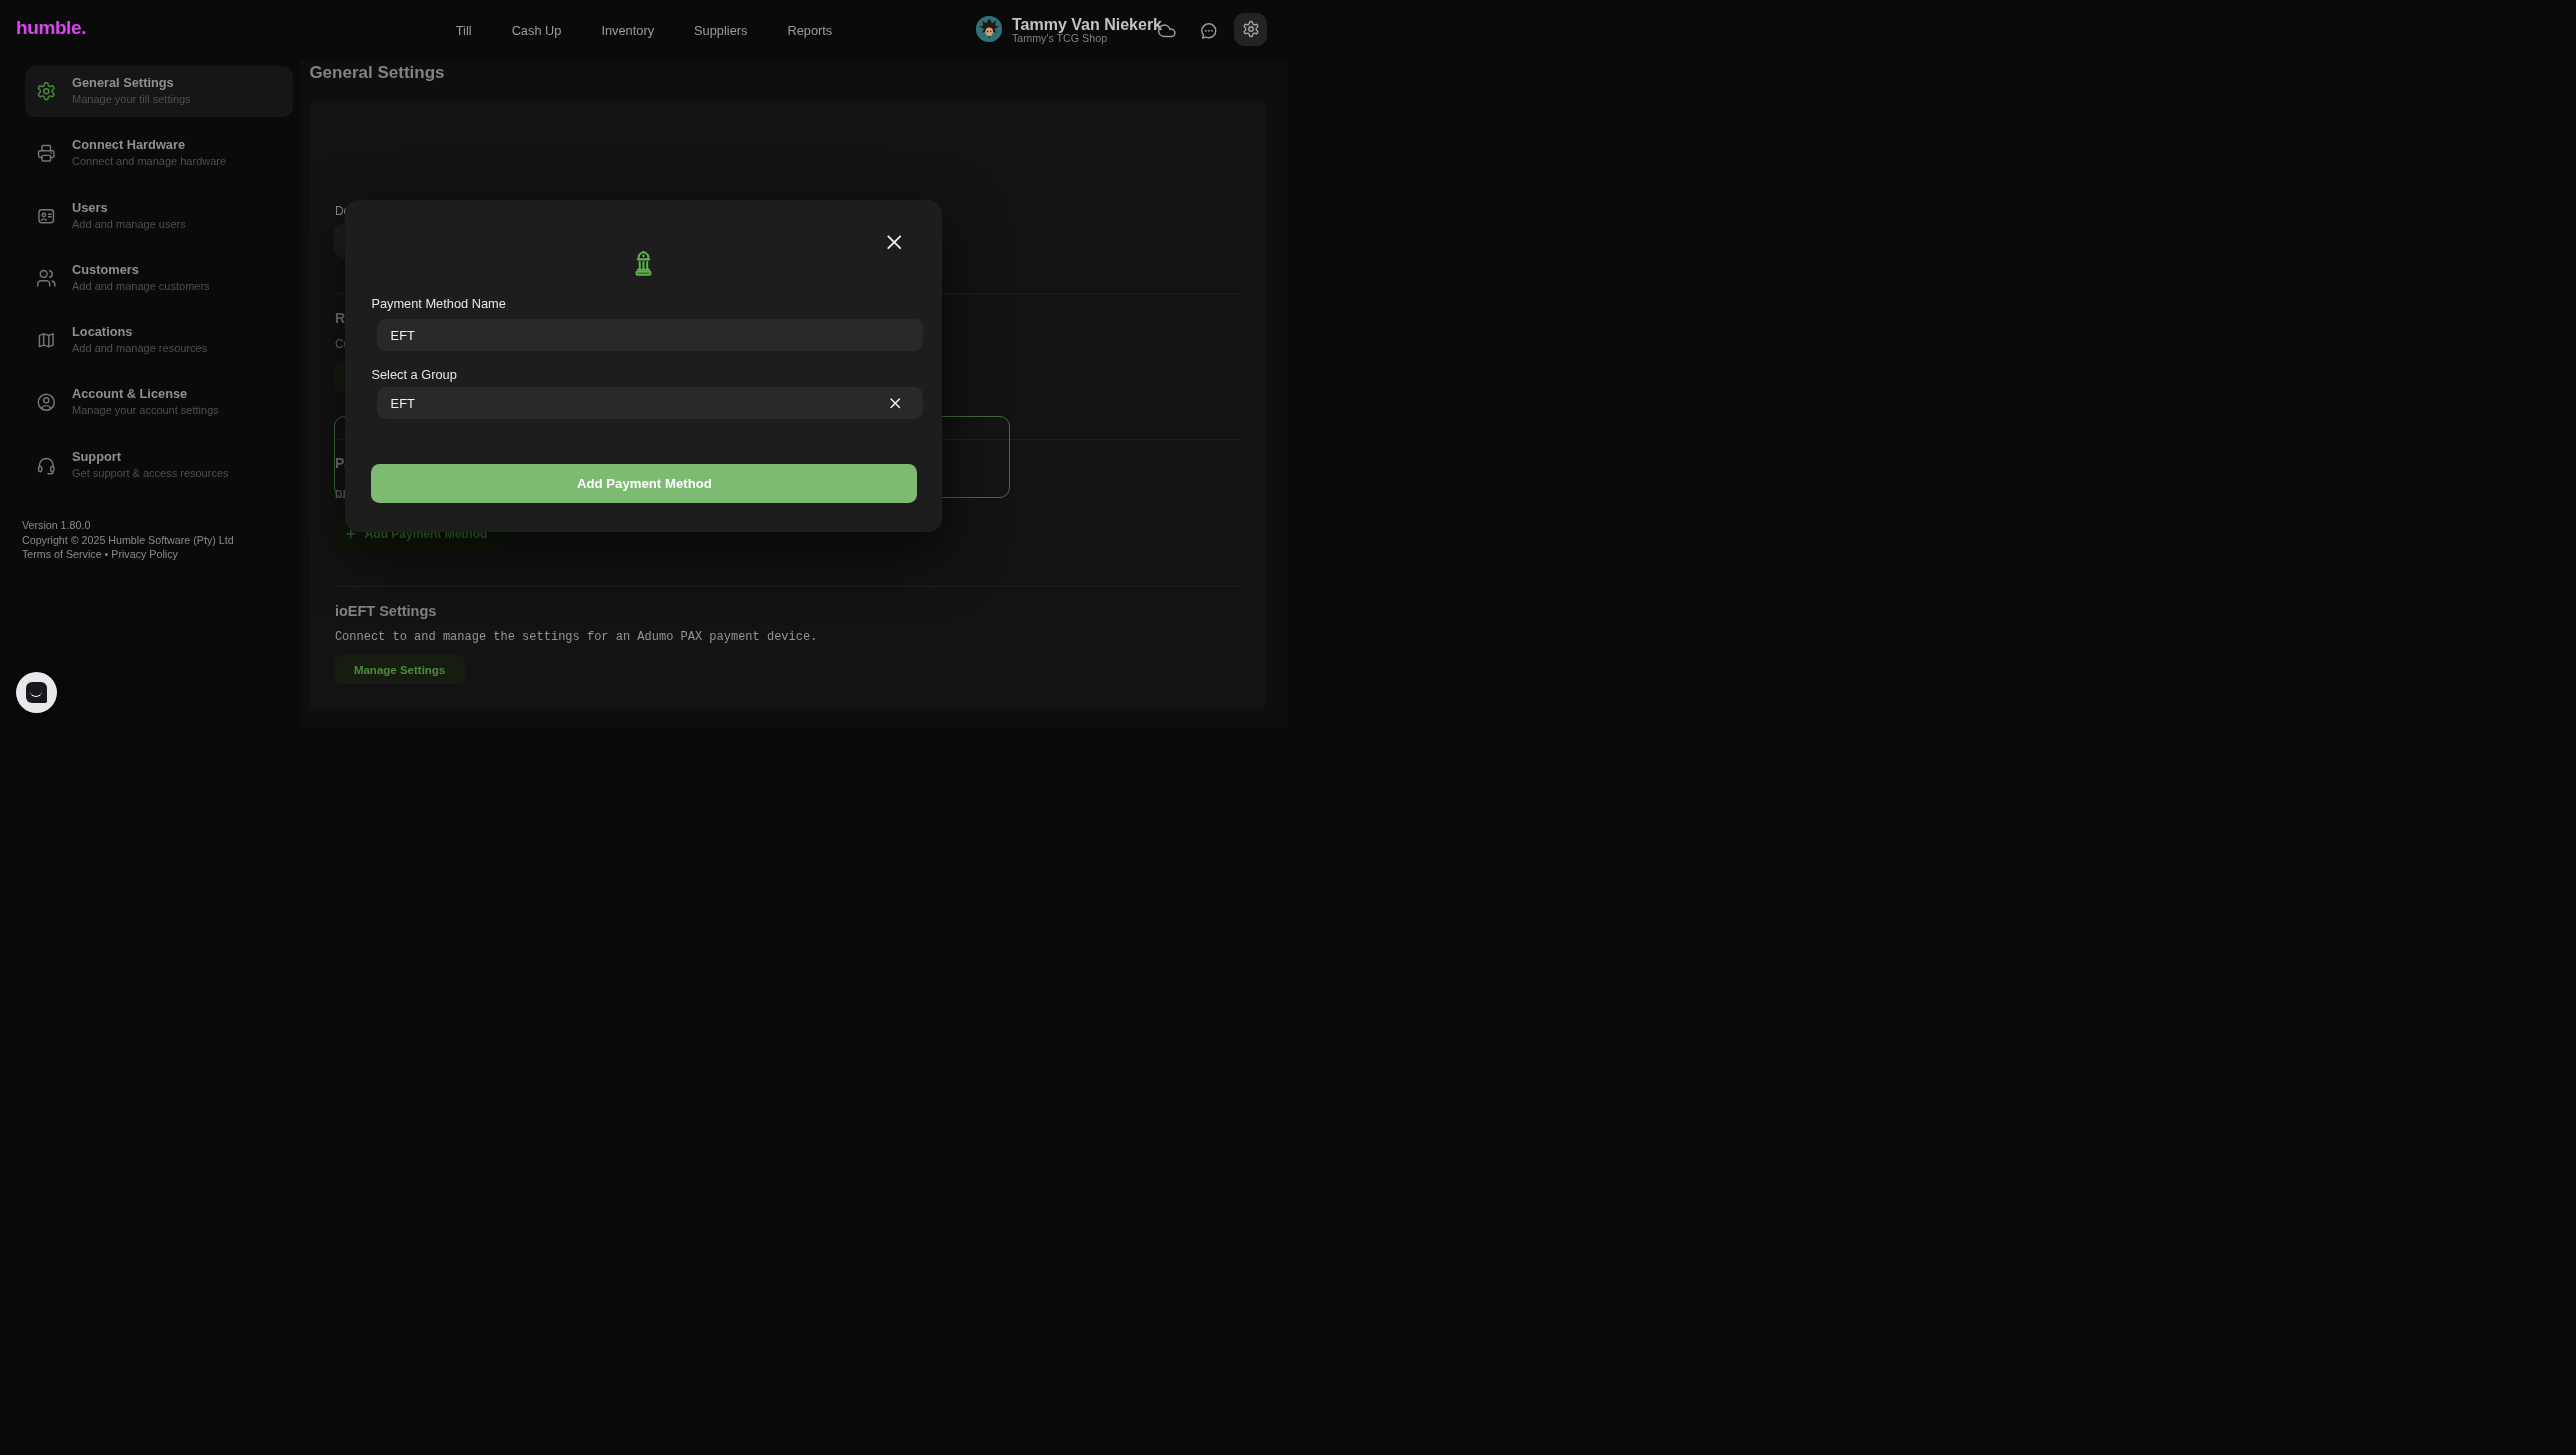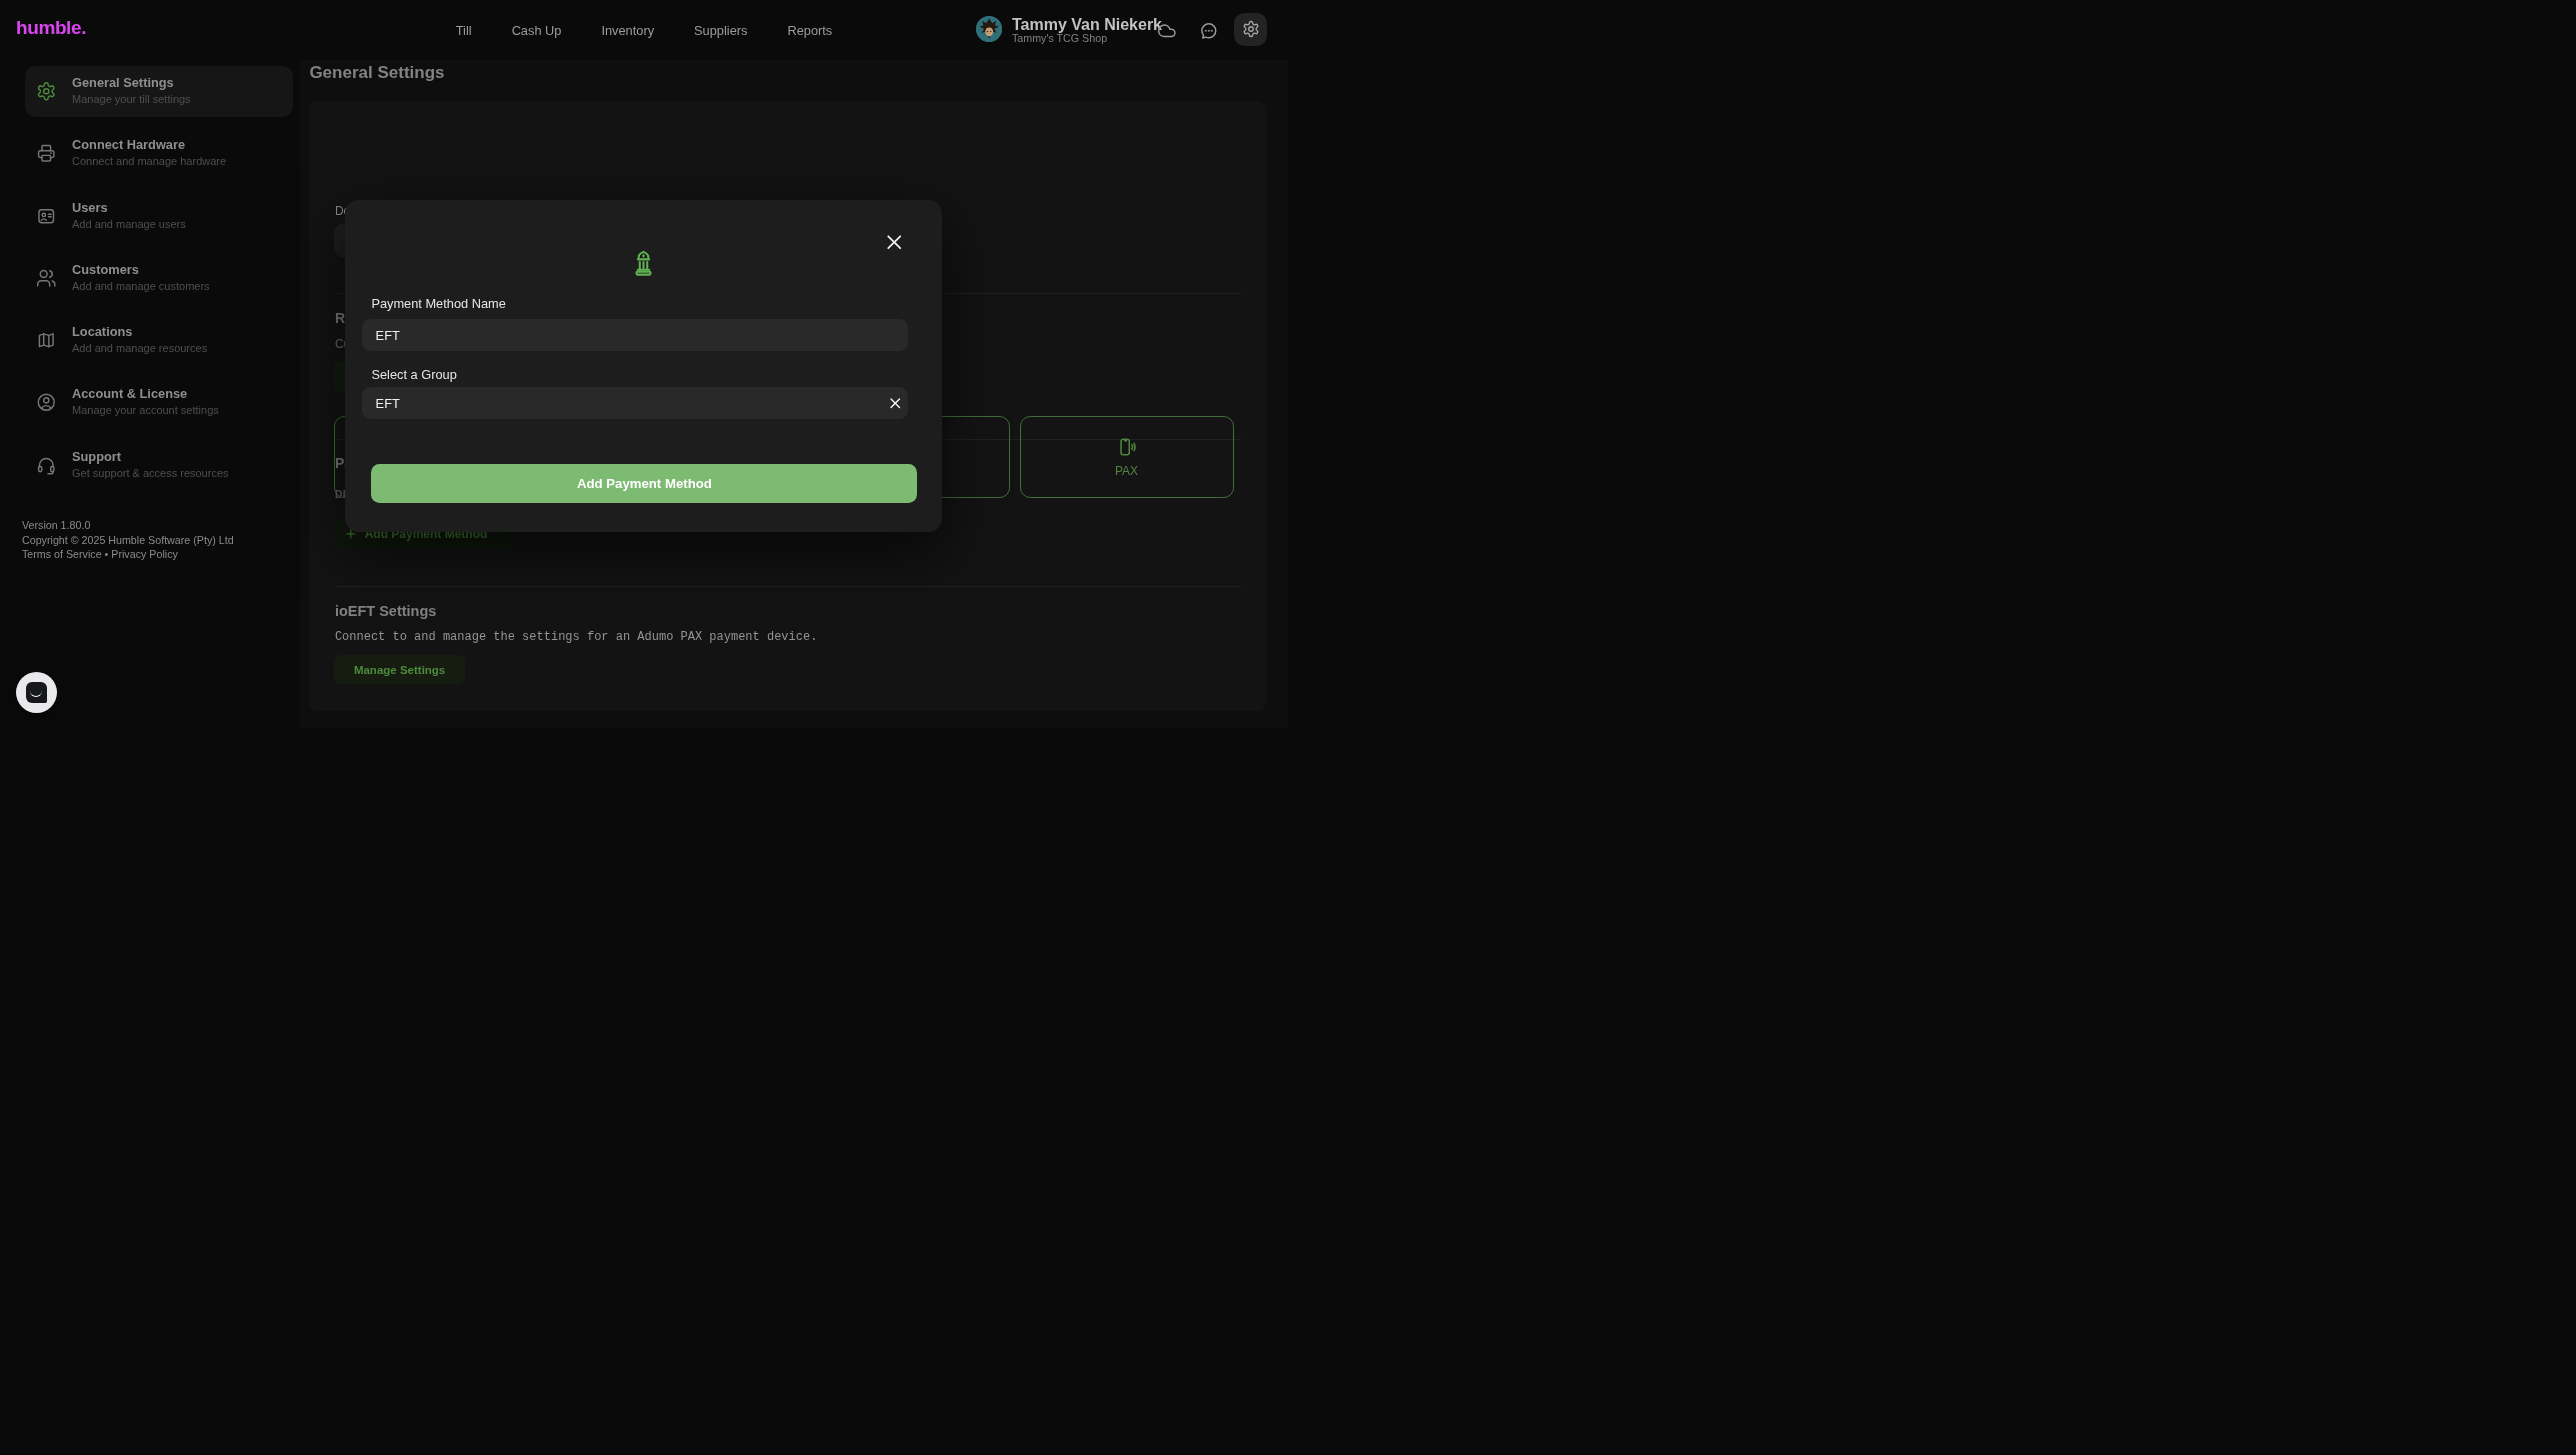--- a/index.html
+++ b/index.html
@@ -51,7 +51,7 @@
   .modal-close{position:absolute;left:539px;top:32px;width:20.5px;height:20.5px;color:#f0f0f0;cursor:pointer;}
   .bank-icon{position:absolute;left:283px;top:48px;width:31px;height:31px;color:#61b151;}
   .m-label{position:absolute;left:26.4px;font-size:12.8px;color:#e6e6e6;text-align:center;}
-  .m-input{position:absolute;left:17px;width:546px;height:32px;background:#292929;border:none;border-radius:8.5px;color:#f2f2f2;font-size:12.8px;padding:0 34px 0 13.6px;box-sizing:border-box;font-family:inherit;outline:none;}
+  .m-input{position:absolute;left:32px;width:546px;height:32px;background:#292929;border:none;border-radius:8.5px;color:#f2f2f2;font-size:12.8px;padding:0 34px 0 13.6px;box-sizing:border-box;font-family:inherit;outline:none;}
   .clear-x{position:absolute;left:543px;top:396px;width:14.5px;height:14.5px;color:#ffffff;cursor:pointer;}
   .m-submit{position:absolute;left:26.4px;top:264px;width:546px;height:39px;background:#7dbb72;border:none;border-radius:8.5px;color:#ffffff;font-size:13.2px;font-weight:700;cursor:pointer;font-family:inherit;}
   

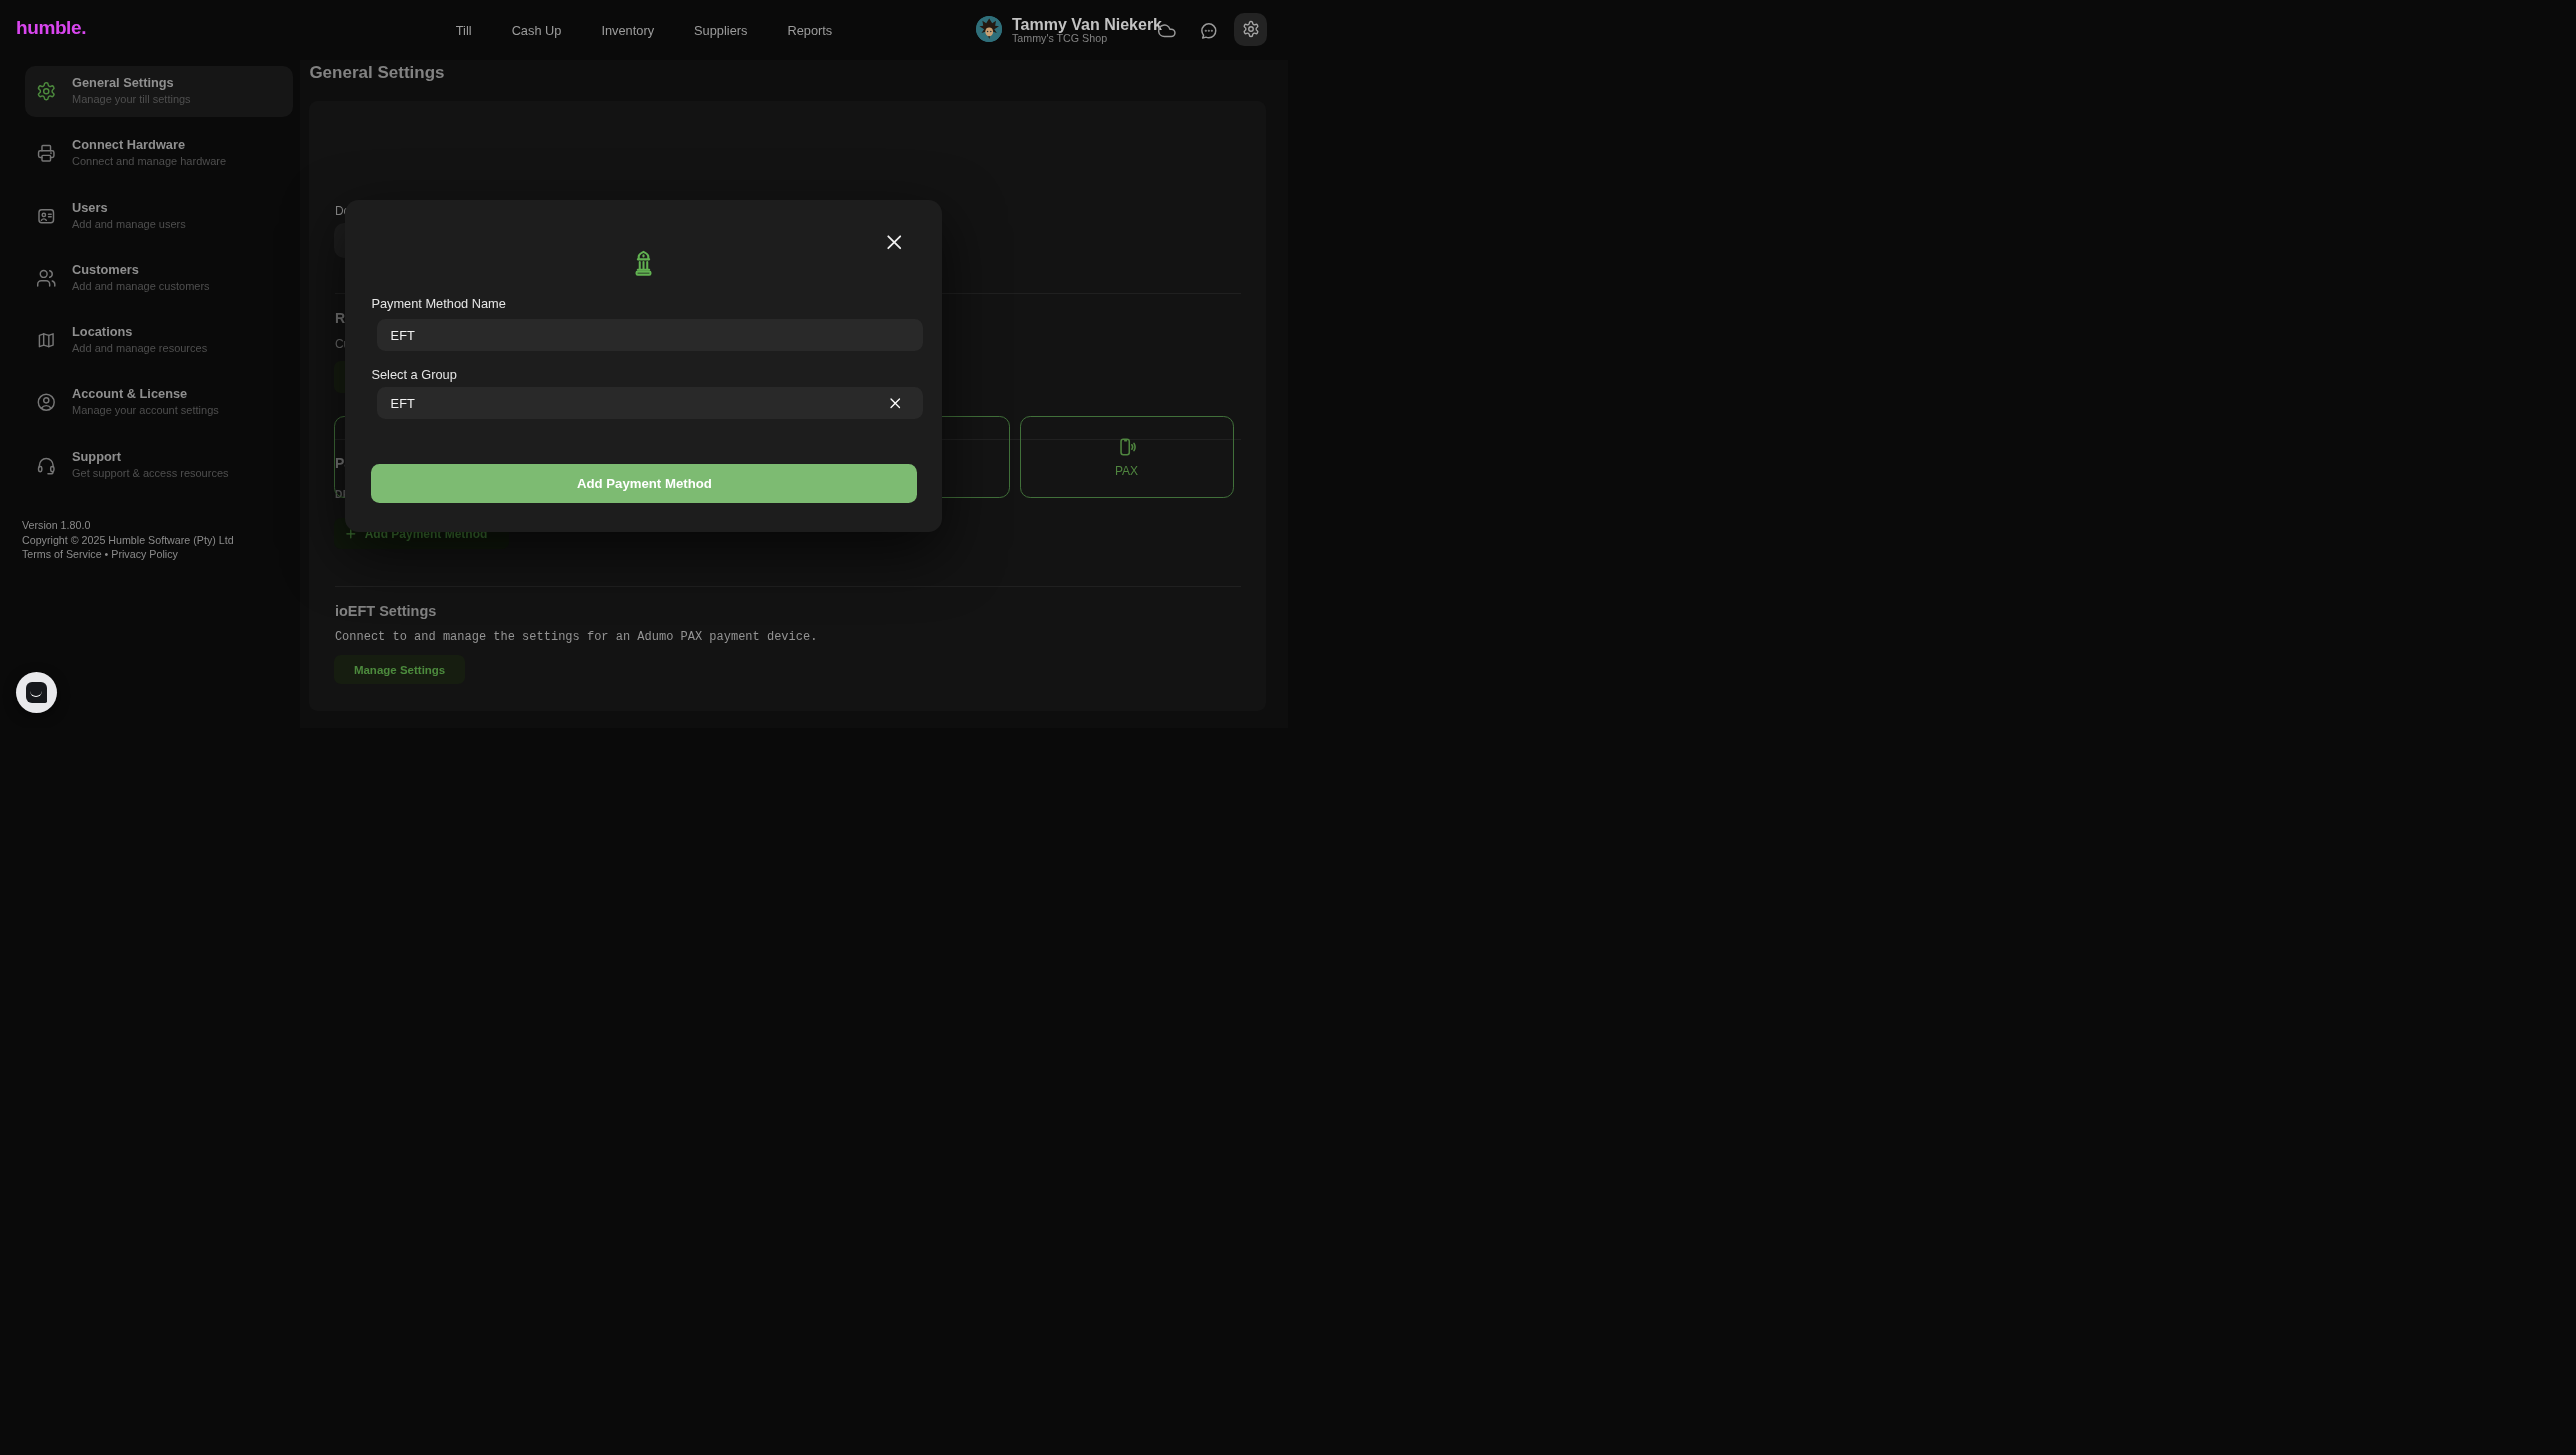--- a/index.html
+++ b/index.html
@@ -229,17 +229,6 @@
     <div class="pm-card" style="left:25.6px;"></div>
     <div class="pm-card" style="left:254px;"></div>
     <div class="pm-card" style="left:483px;"></div>
-    <div class="pm-card pax-card" style="left:711px;width:214px;">
-      <span>
-        <svg width="22" height="22" viewBox="0 0 24 24" fill="none" stroke="currentColor" stroke-width="1.7" stroke-linecap="round" stroke-linejoin="round">
-          <rect x="5.5" y="3.5" width="9" height="17" rx="2.4"></rect>
-          <path d="M9.5 5.2h2"></path>
-          <path d="M17.3 9.5a4.3 4.3 0 0 1 0 5"></path>
-          <path d="M19.6 8a7.6 7.6 0 0 1 0 8"></path>
-        </svg>
-      </span>
-      <span class="pax-label">PAX</span>
-    </div>
 
     <div class="add-pm">
       <span>

